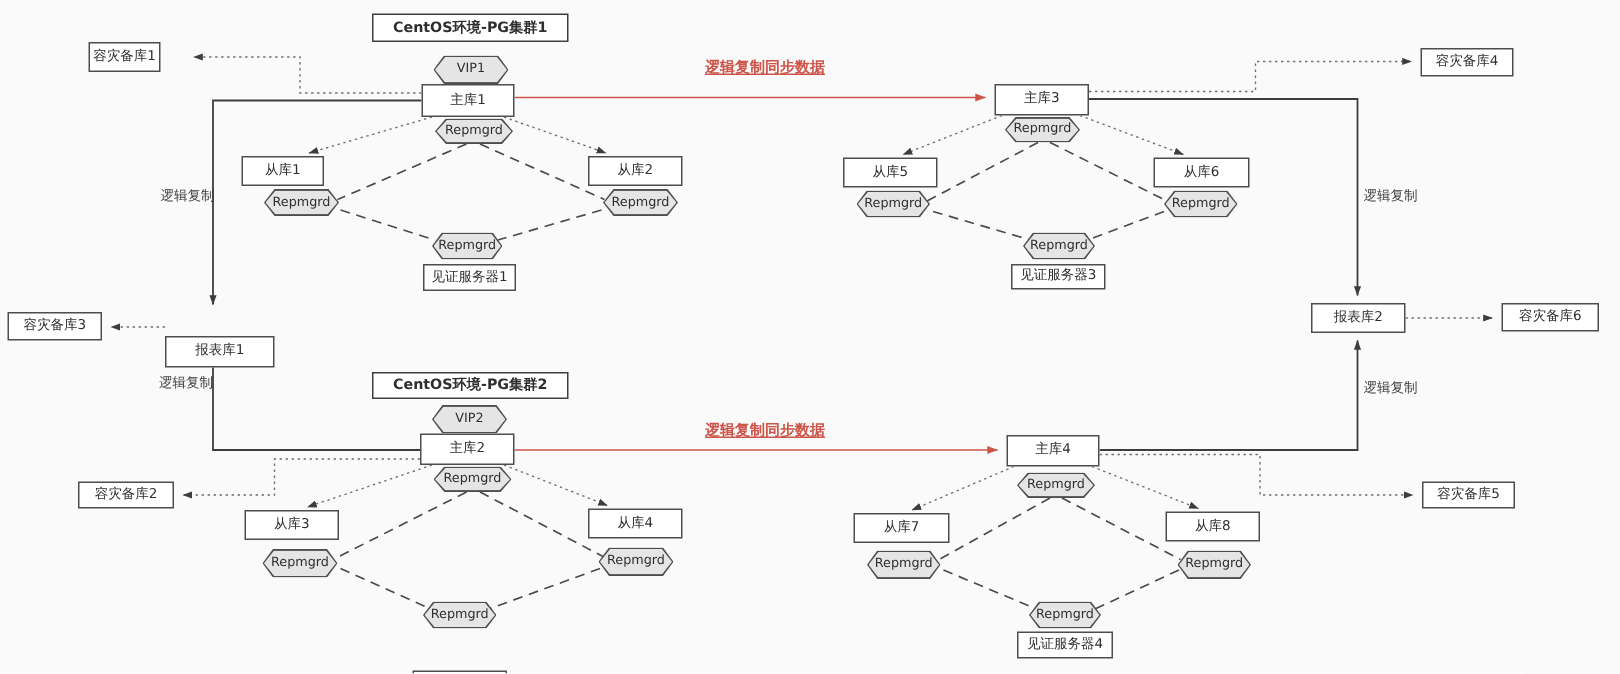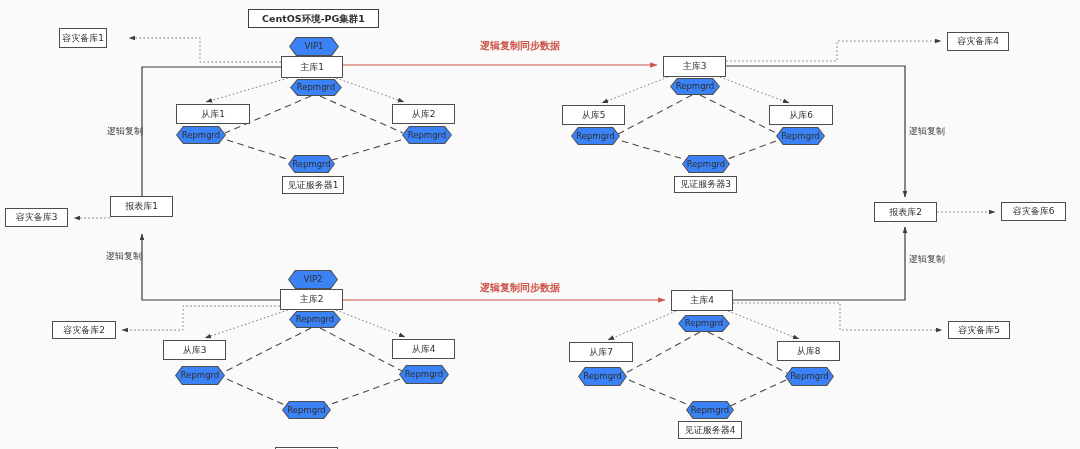--- a/index.html
+++ b/index.html
@@ -23,7 +23,7 @@
     clip-path:polygon(14% 0,86% 0,100% 50%,86% 100%,14% 100%,0 50%);
   }
   .hex .hx-in {
-    position:absolute; left:1px; top:1px; right:1px; bottom:1px; background:#3b82f6;
+    position:absolute; left:1px; top:1px; right:1px; bottom:1px; background:#e5e5e5;
     clip-path:polygon(14% 0,86% 0,100% 50%,86% 100%,14% 100%,0 50%);
     display:flex; align-items:center; justify-content:center;
     font-size:8.5px; color:#2e2e2e; white-space:nowrap; line-height:1;

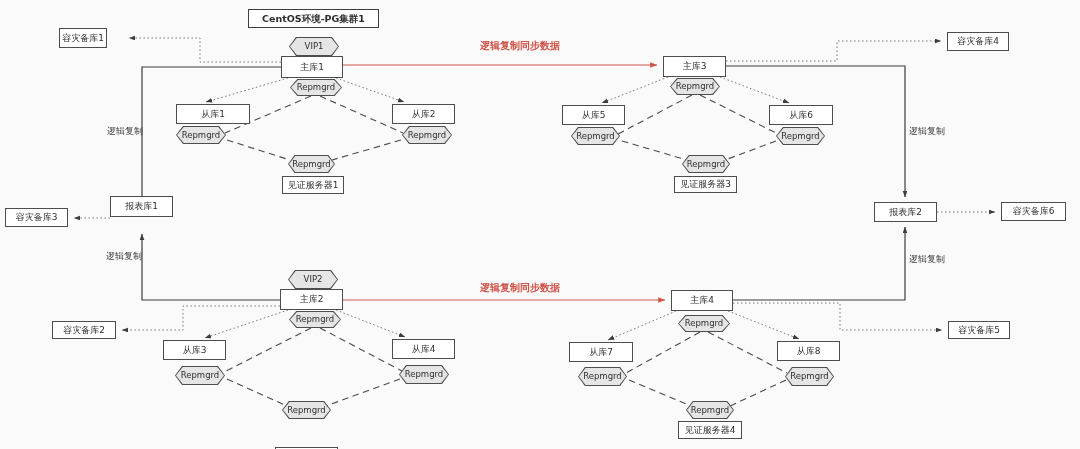--- a/index.html
+++ b/index.html
@@ -30,7 +30,7 @@
   }
   .elabel { position:absolute; font-size:9px; color:#3d3d3d; white-space:nowrap; line-height:1; }
   .rlabel { position:absolute; font-size:10px; font-weight:bold; color:var(--red,#cd5448);
-            width:90px; text-align:right; white-space:nowrap; line-height:1; }
+            width:90px; text-align:left; white-space:nowrap; line-height:1;text-decoration:underline; }
   path.s { stroke:#3d3d3d; stroke-width:1.2; fill:none; }
   path.d { stroke:#6e6e6e; stroke-width:.9; fill:none; stroke-dasharray:1.6 2.4; }
   path.h { stroke:#4a4a4a; stroke-width:1.1; fill:none; stroke-dasharray:6.5 4.5; }

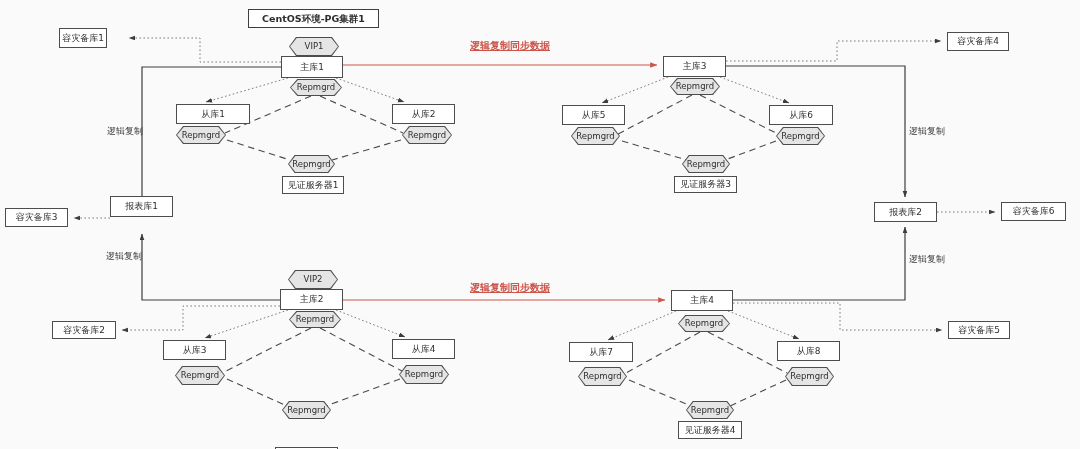--- a/index.html
+++ b/index.html
@@ -131,7 +131,7 @@
     <div class="hx-in">Repmgrd</div>
   </div>
 
-  <div class="box" style="left:176px;top:104px;width:74px;height:20px">从库1</div>
+  <div class="box" style="left:161px;top:104px;width:55px;height:20px">从库1</div>
   <div class="box" style="left:392px;top:104px;width:63px;height:20px">从库2</div>
   <div class="box" style="left:562px;top:105px;width:63px;height:20px">从库5</div>
   <div class="box" style="left:769px;top:105px;width:64px;height:20px">从库6</div>

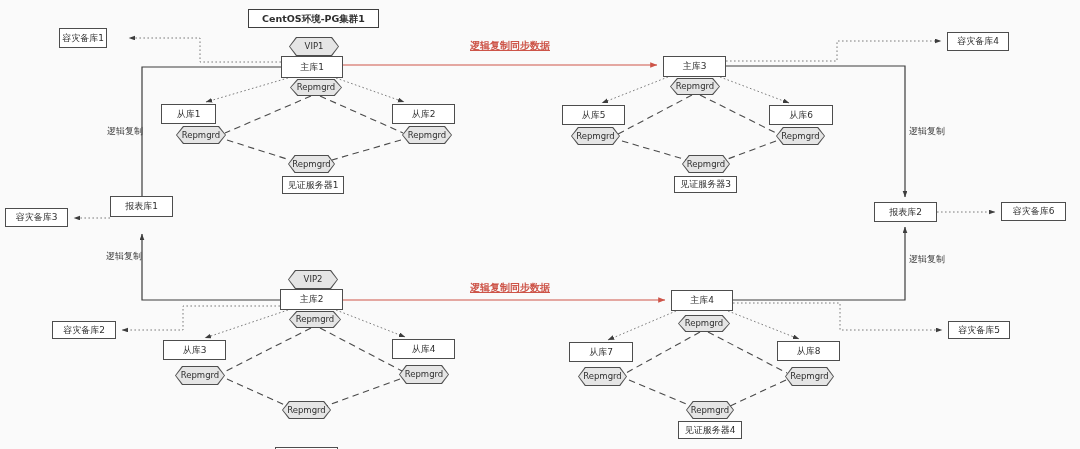--- a/index.html
+++ b/index.html
@@ -202,7 +202,7 @@
   <div class="box" style="left:948px;top:321px;width:62px;height:18px">容灾备库5</div>
   <div class="box" style="left:1001px;top:202px;width:65px;height:19px">容灾备库6</div>
 
-  <div class="box" style="left:110px;top:196px;width:63px;height:21px">报表库1</div>
+  <div class="box" style="left:110px;top:224px;width:73px;height:21px">报表库1</div>
   <div class="box" style="left:874px;top:202px;width:63px;height:20px">报表库2</div>
 
   <div class="elabel" style="left:107px;top:127px">逻辑复制</div>

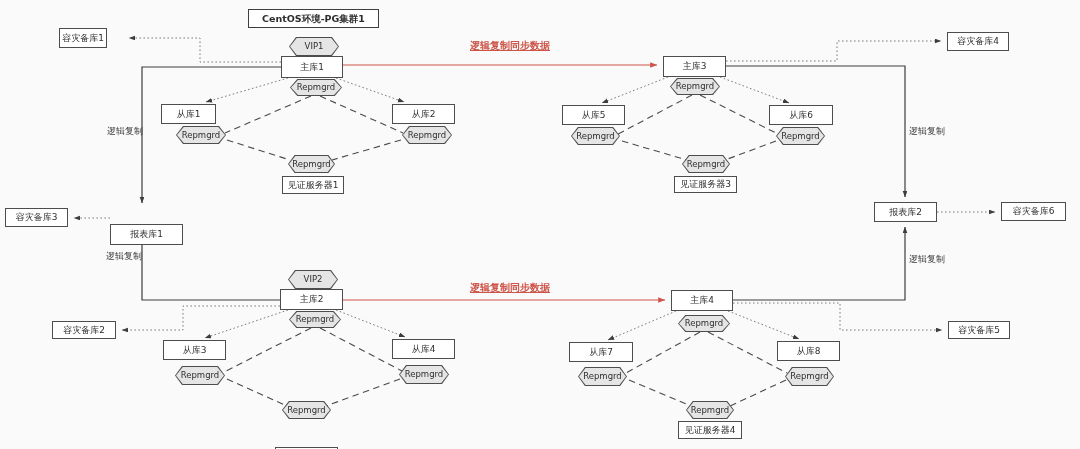--- a/index.html
+++ b/index.html
@@ -99,6 +99,7 @@
   </svg>
 
   <div class="box title" style="left:248px;top:9px;width:131px;height:19px">CentOS环境-PG集群1</div>
+  <div class="box title" style="left:248px;top:248px;width:131px;height:18px">CentOS环境-PG集群2</div>
 
   <div class="hex" style="left:289px;top:37px;width:50px;height:19px">
     <div class="hx-bg"></div>

